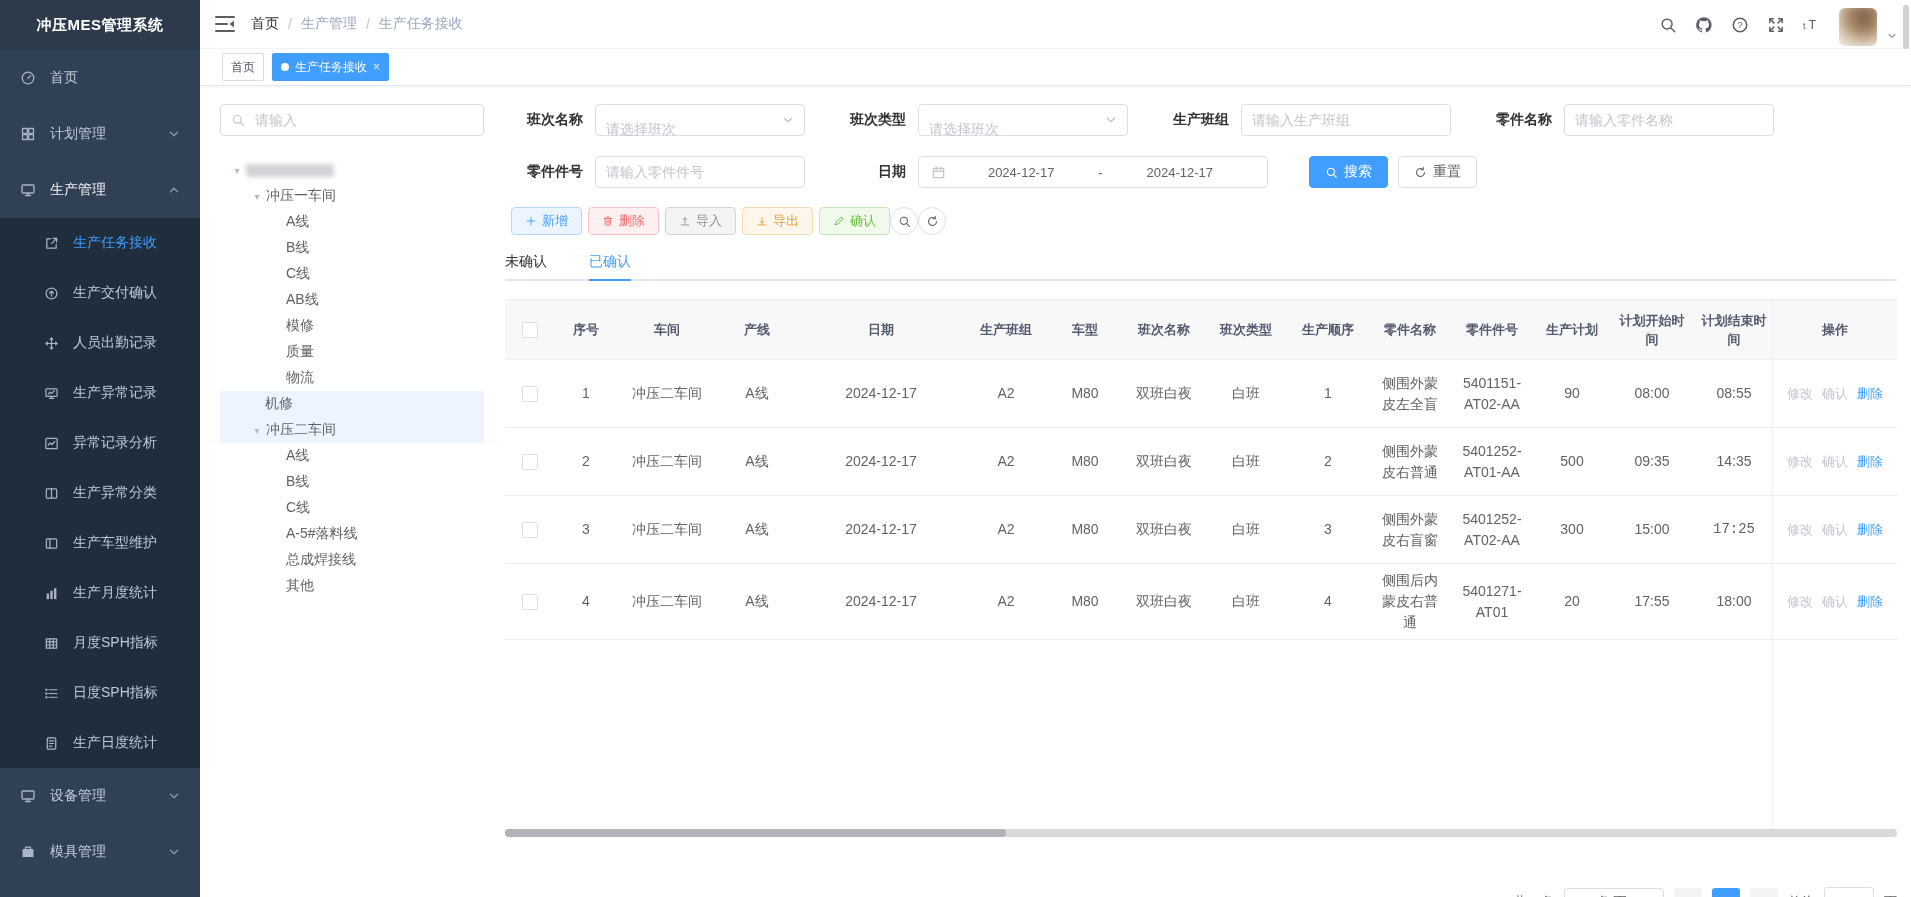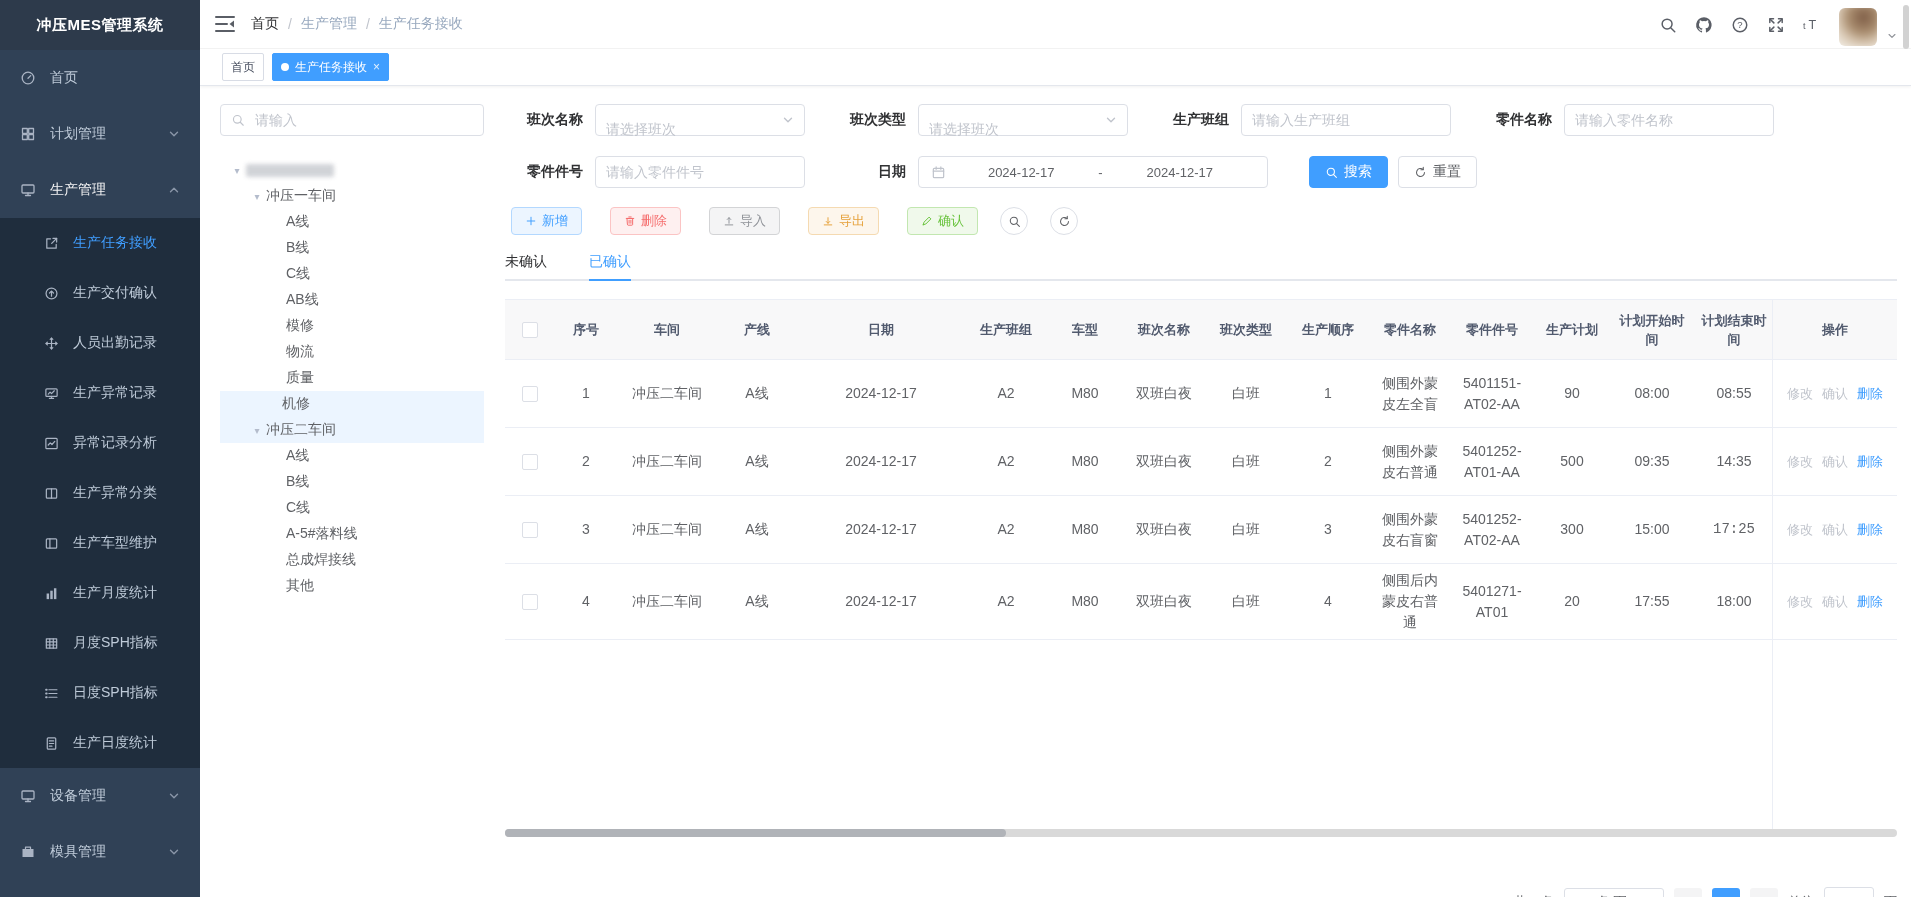--- a/index.html
+++ b/index.html
@@ -94,7 +94,7 @@
   .btn-ico{width:13px;height:13px;}
 
   
-  .toolbar{position:absolute;left:6px;top:122px;display:flex;align-items:center;gap:28px;}
+  .toolbar{position:absolute;left:6px;top:122px;display:flex;align-items:center;gap:6px;}
   .tbtn{height:28px;display:inline-flex;align-items:center;gap:5px;padding:0 13px;border-radius:4px;
         font-size:13px;cursor:pointer;box-sizing:border-box;}
   .tb-ico{width:12px;height:12px;}

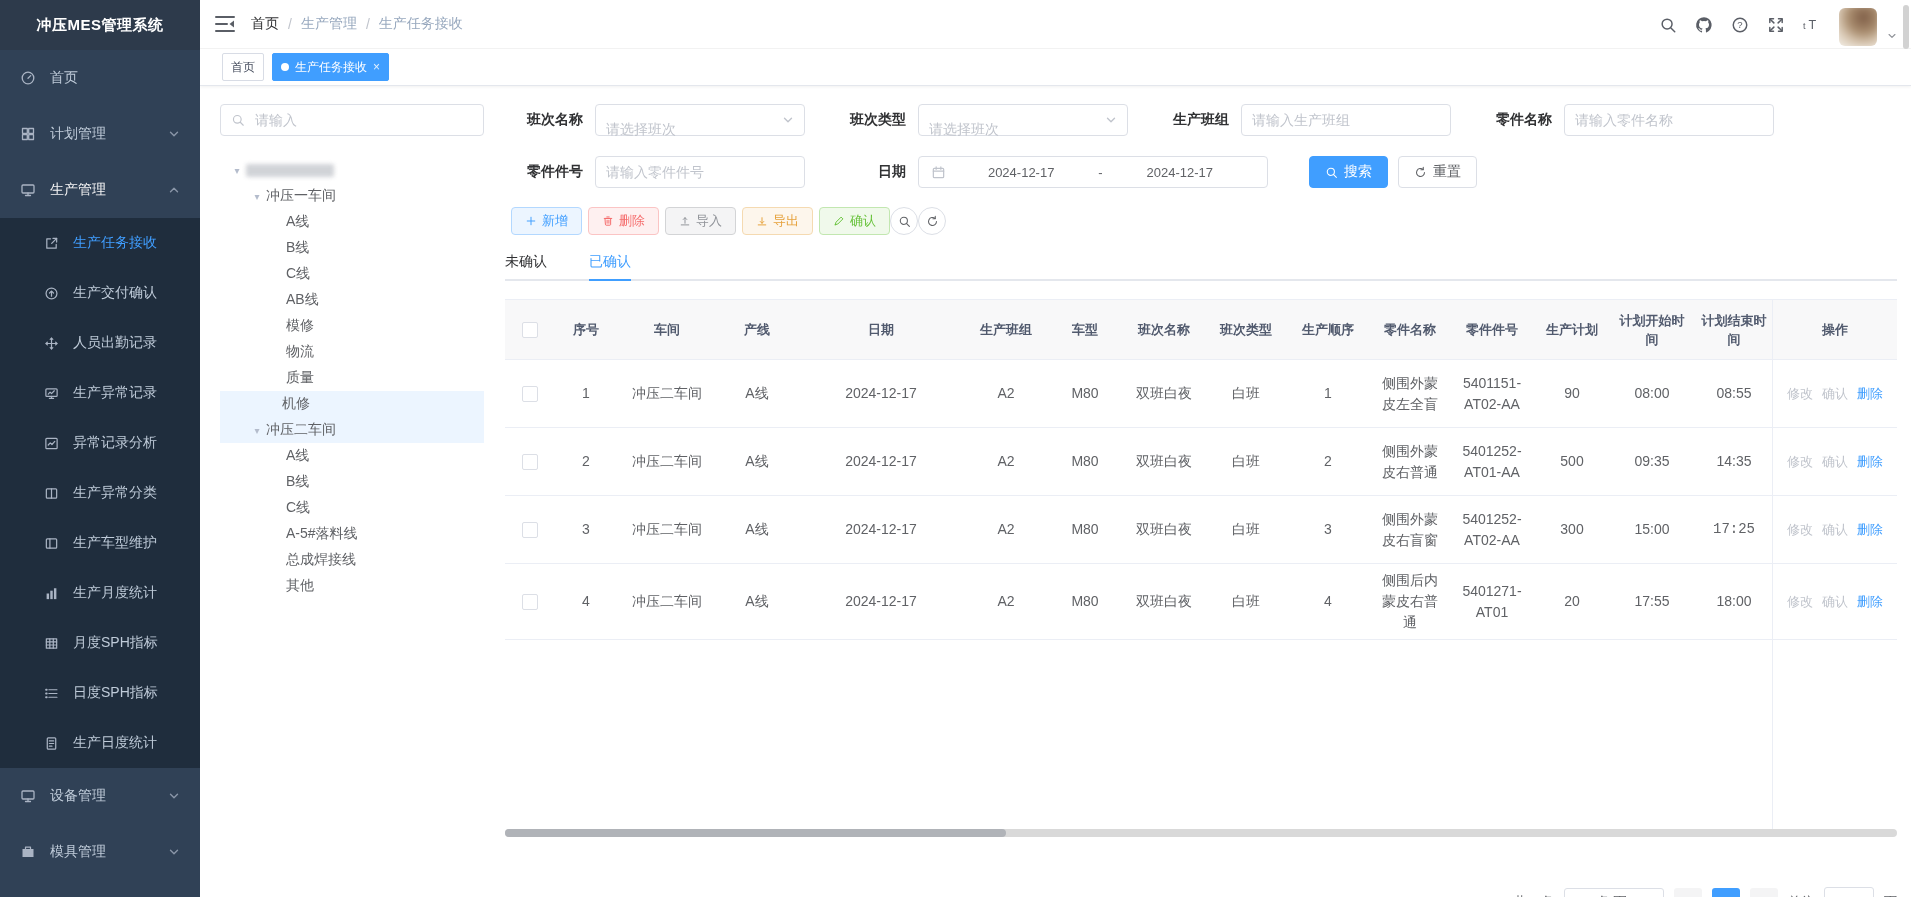--- a/index.html
+++ b/index.html
@@ -453,11 +453,11 @@
             </div>
             <div class="tree-node" style="padding-left: 48px;">
               <span class="tn-caret"></span>
+              <span class="tn-label">质量</span>
+            </div>
+            <div class="tree-node" style="padding-left: 48px;">
+              <span class="tn-caret"></span>
               <span class="tn-label">物流</span>
-            </div>
-            <div class="tree-node" style="padding-left: 48px;">
-              <span class="tn-caret"></span>
-              <span class="tn-label">质量</span>
             </div>
             <div class="tree-node hl" style="padding-left: 44px;">
               <span class="tn-caret"></span>

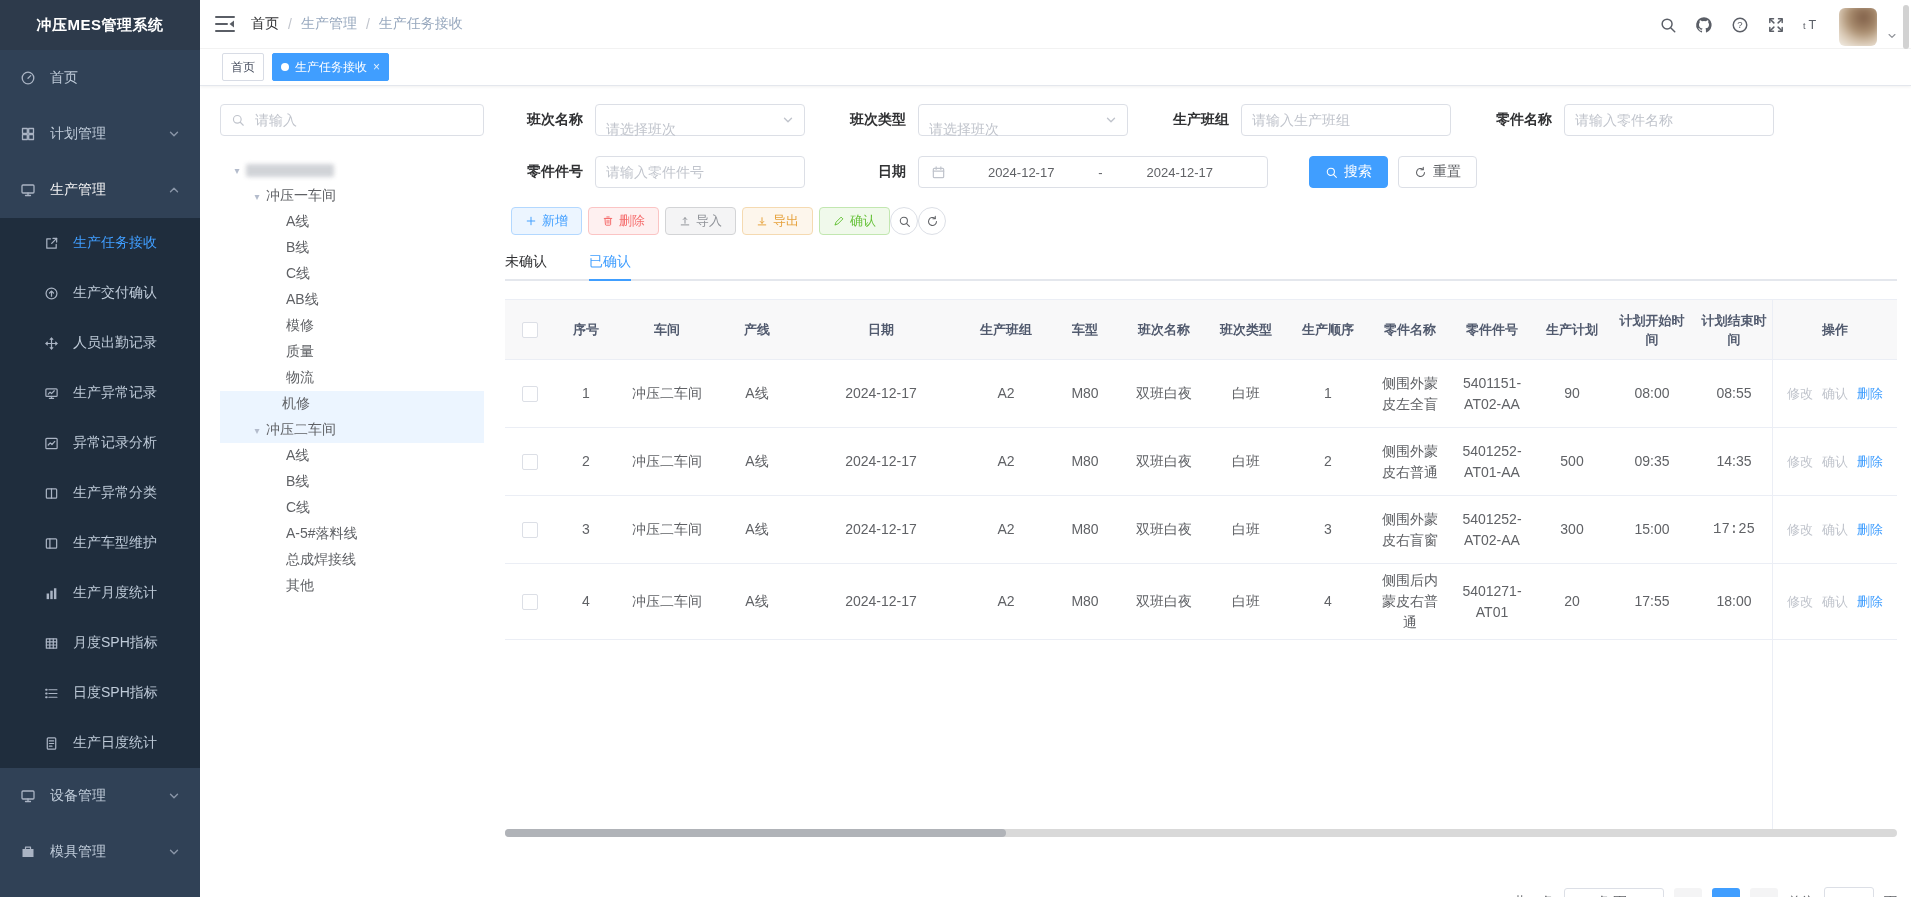--- a/index.html
+++ b/index.html
@@ -459,7 +459,7 @@
               <span class="tn-caret"></span>
               <span class="tn-label">物流</span>
             </div>
-            <div class="tree-node hl" style="padding-left: 44px;">
+            <div class="tree-node hl" style="padding-left: 27px;">
               <span class="tn-caret"></span>
               <span class="tn-label">机修</span>
             </div>

